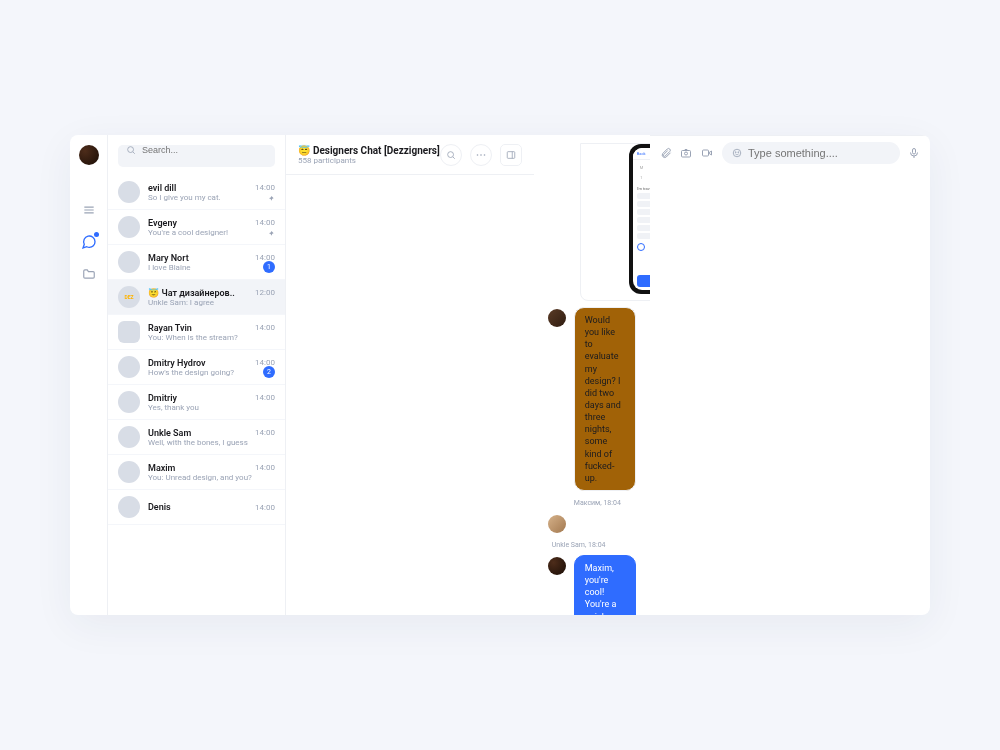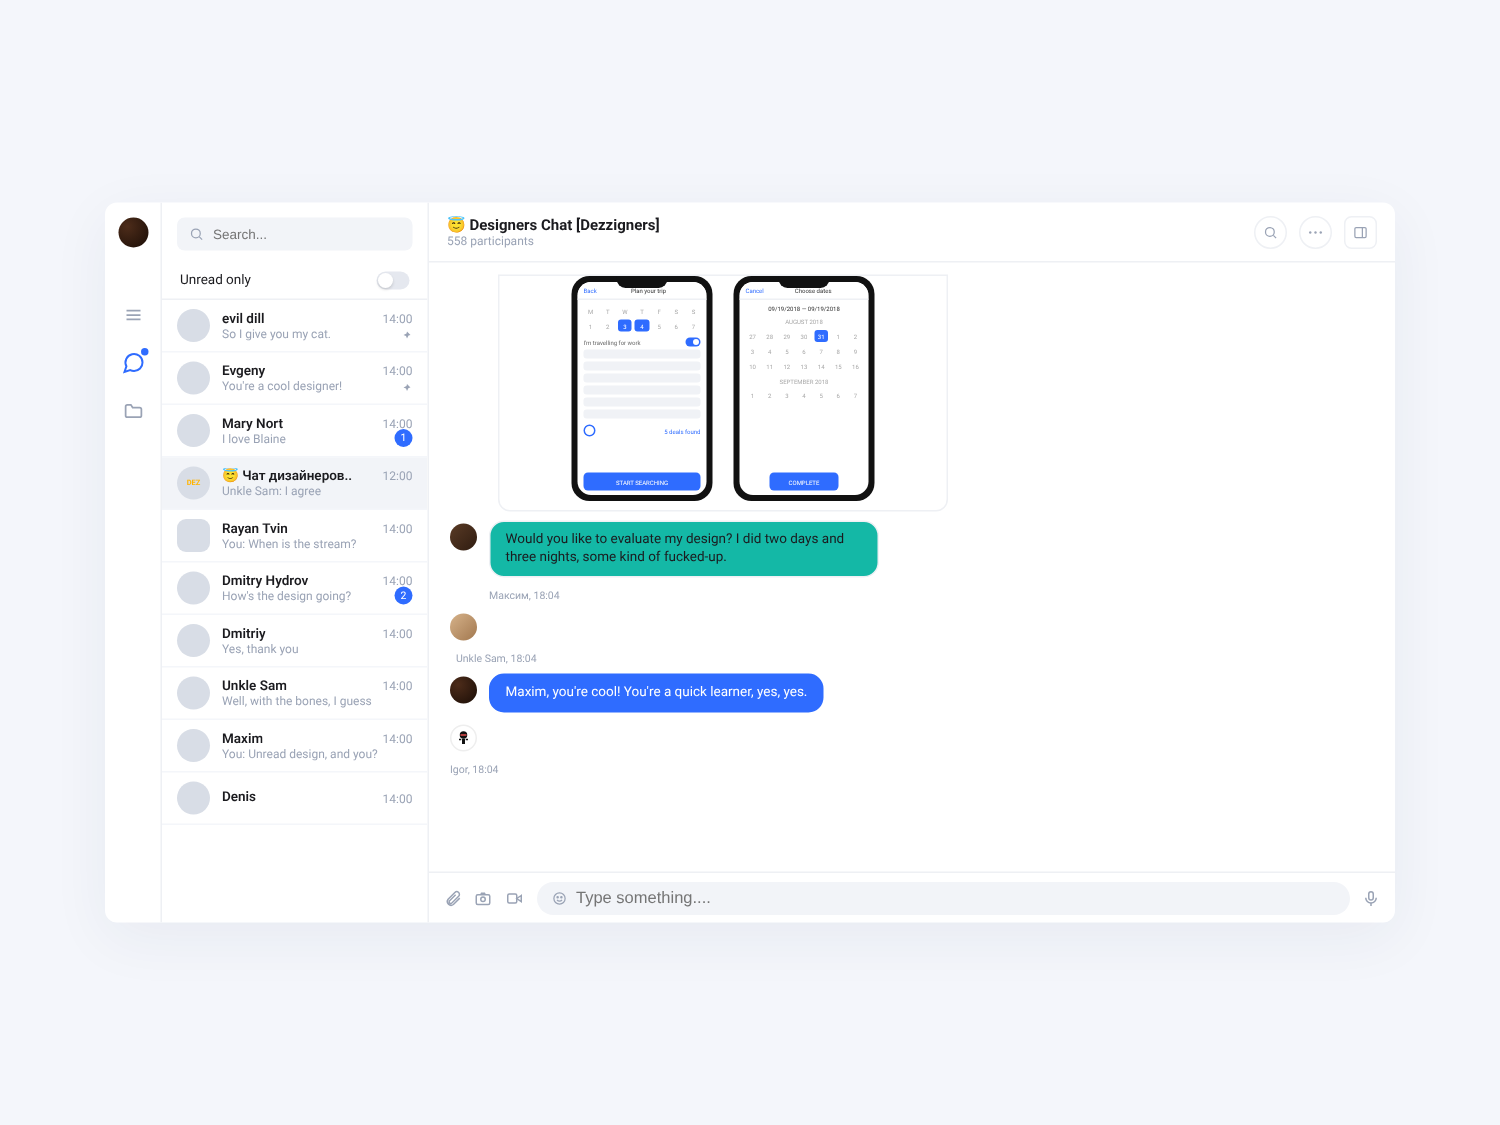--- a/index.html
+++ b/index.html
@@ -61,7 +61,7 @@
     height: 22px;
     background:#f2f4f8;
     border-radius: 5px;
-    display:flex; align-items:center;
+    display:flex; align-items:flex-start;
     padding:0 8px;
     color:#9aa3b5;
     gap:6px;

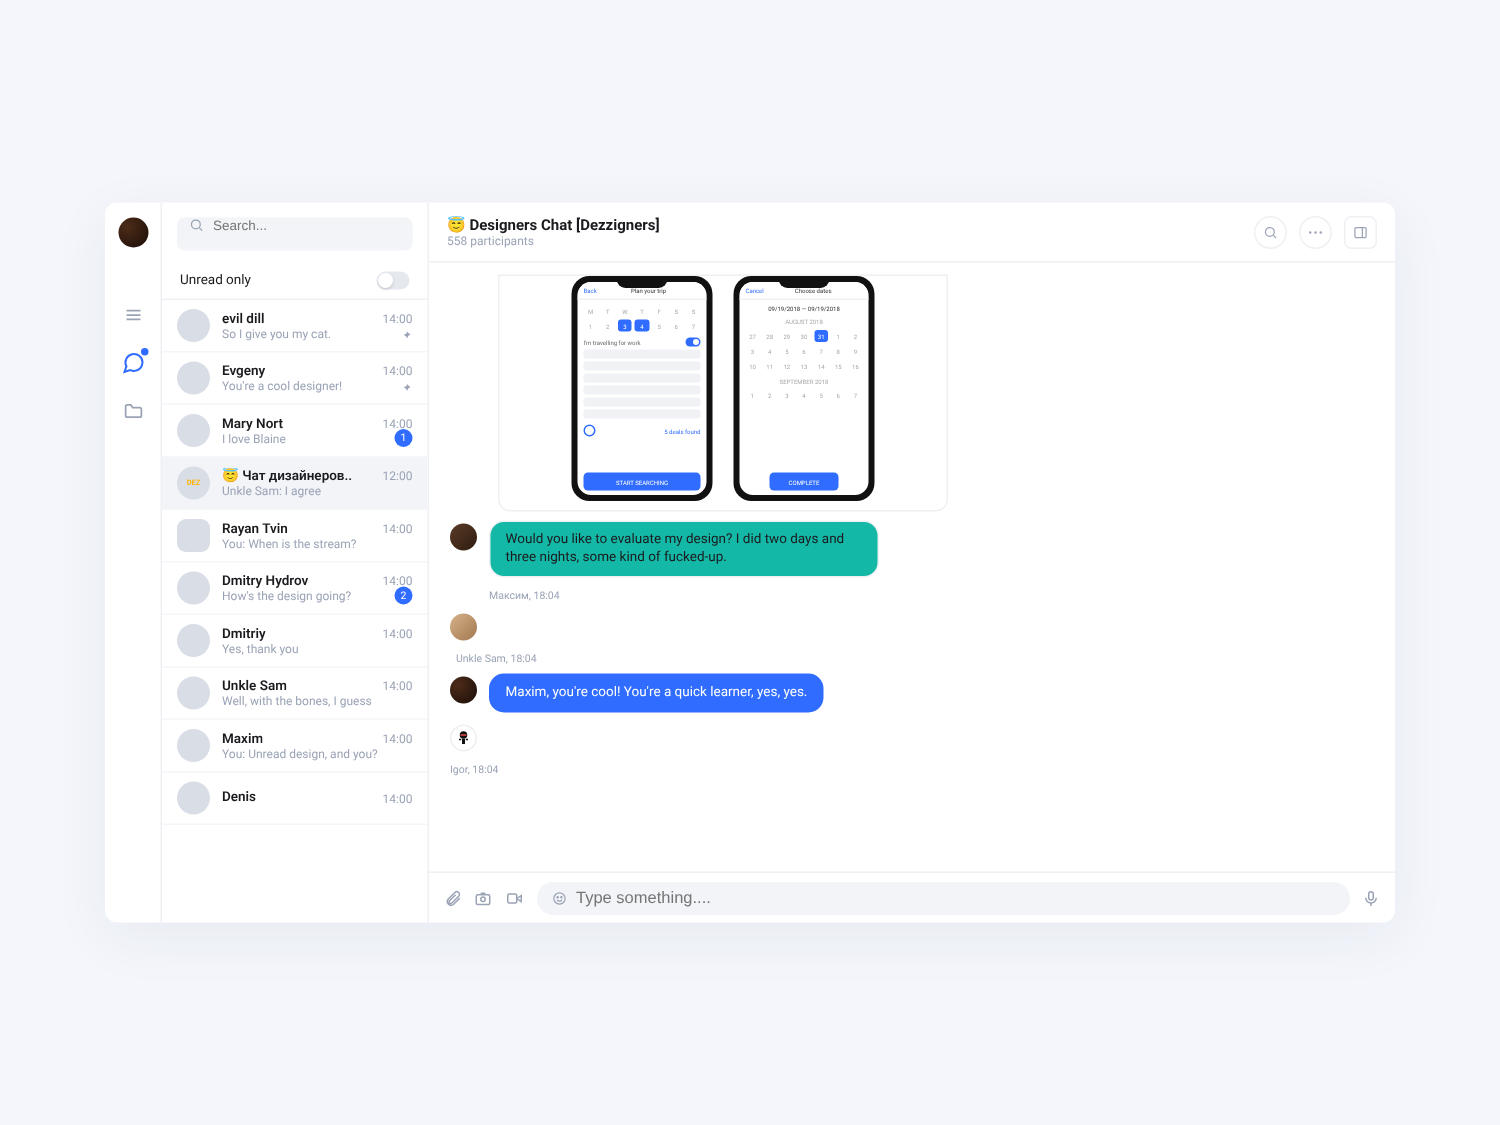--- a/index.html
+++ b/index.html
@@ -115,7 +115,7 @@
   }
 
   
-  .main { flex:1; display:flex; flex-direction:column; min-width:0; }
+  .main { flex:1; display:flex; flex-direction:row; min-width:0; }
   .header {
     height:40px; border-bottom:1px solid #eef0f4;
     display:flex; align-items:center; justify-content:space-between;

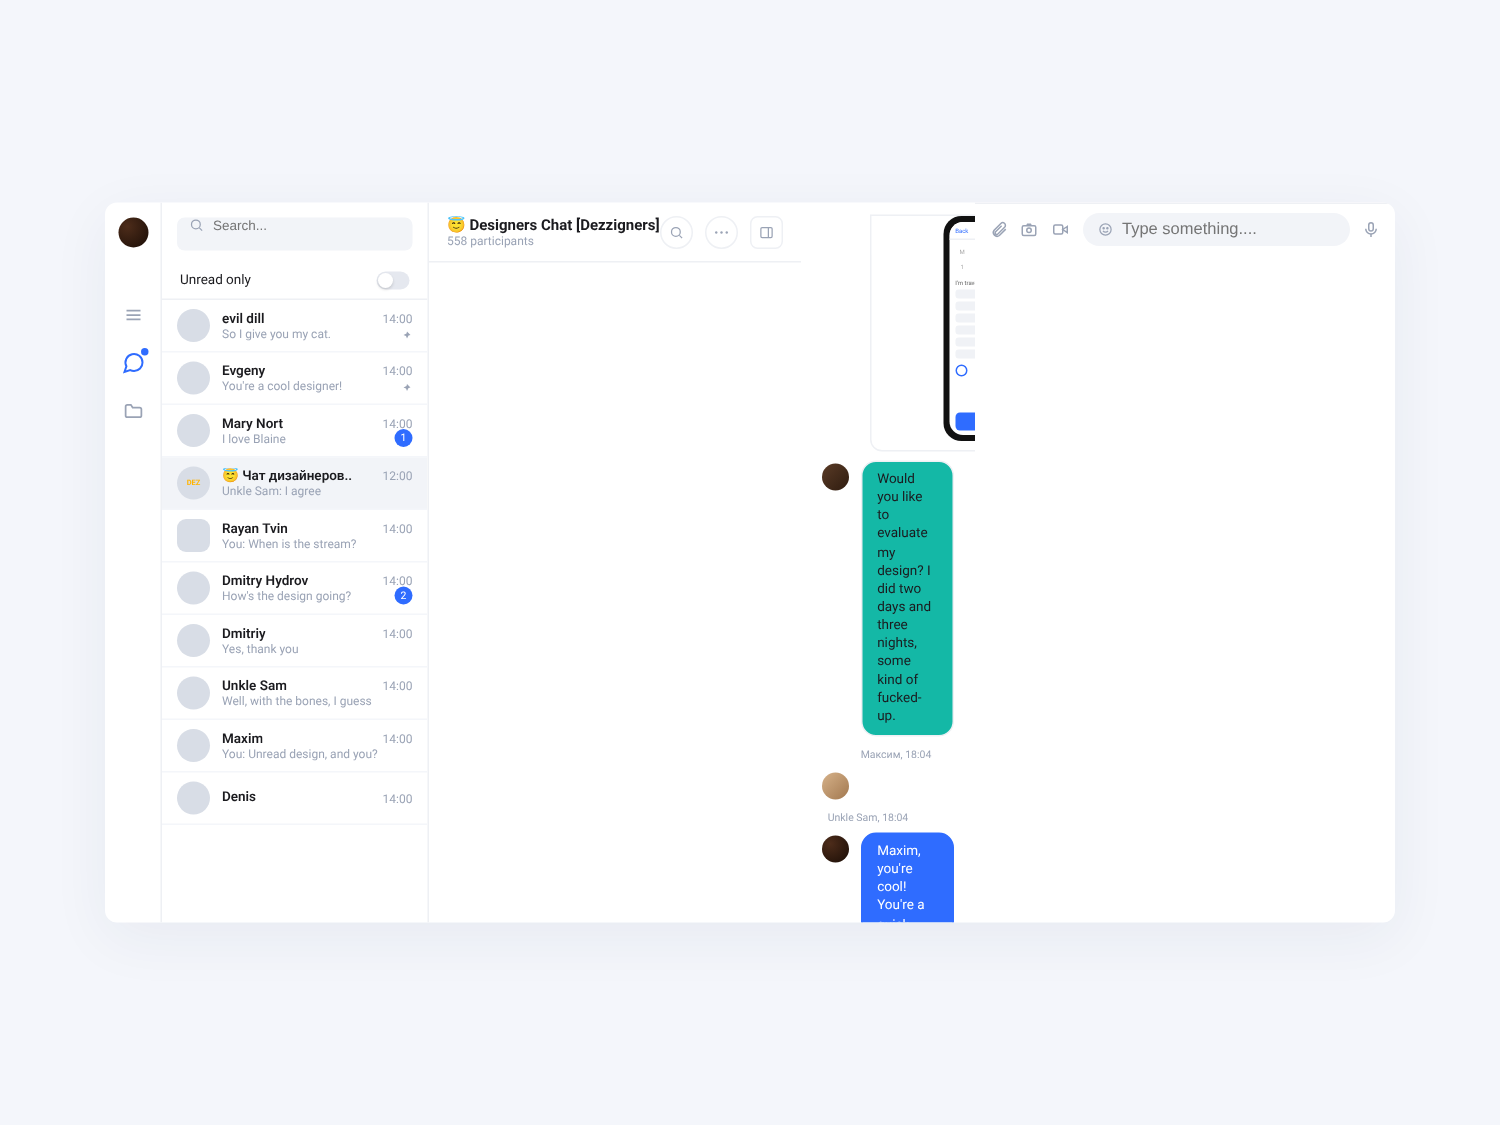--- a/index.html
+++ b/index.html
@@ -256,10 +256,6 @@
           <line x1="21" y1="21" x2="16.65" y2="16.65"></line>
         </svg>
       <input placeholder="Search..." style="">
-    </div>
-    <div class="unread-row">
-      <span>Unread only</span>
-      <div class="toggle"></div>
     </div>
 
     <div class="chatlist">

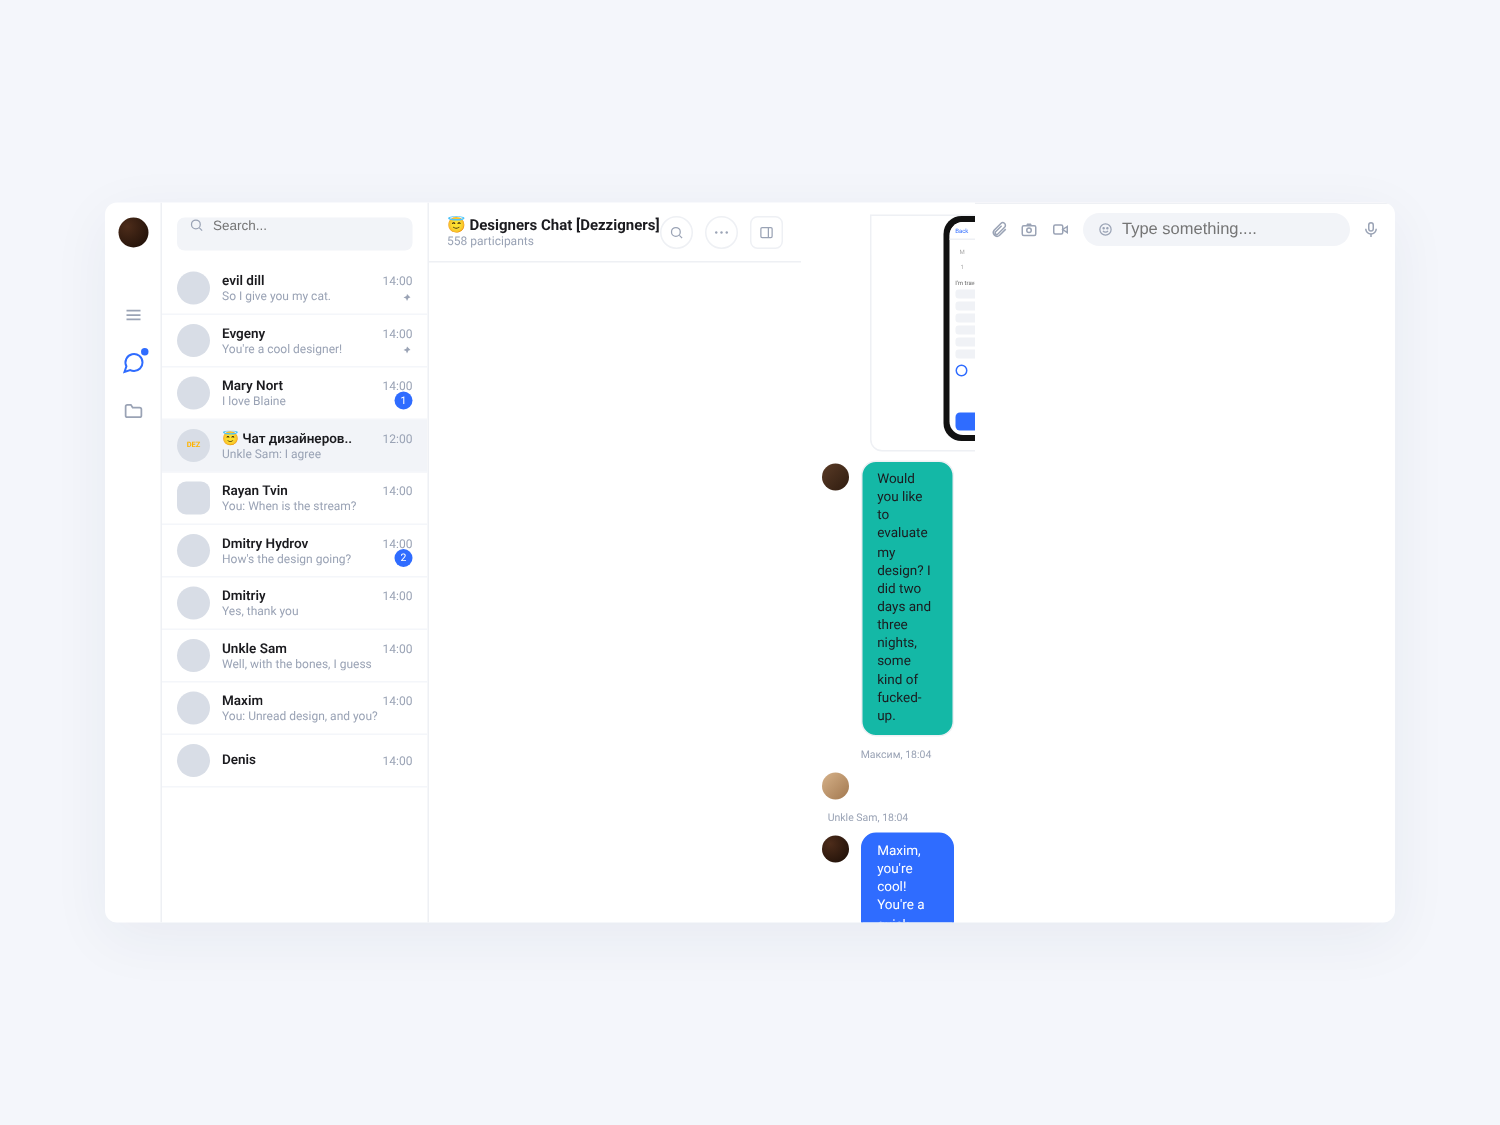--- a/index.html
+++ b/index.html
@@ -182,7 +182,7 @@
   .msg-row { display:flex; gap:8px; align-items:flex-start; }
   .msg-av { width:18px; height:18px; border-radius:50%; background:#d8dde6; flex:0 0 18px; margin-top:2px;}
   .bubble {
-    background:#14b8a6; border:1px solid #eef0f4; border-radius:10px;
+    background:#a16207; border:1px solid #eef0f4; border-radius:10px;
     padding:6px 10px; font-size:9px; line-height:1.35;
     max-width: 260px;
   }

